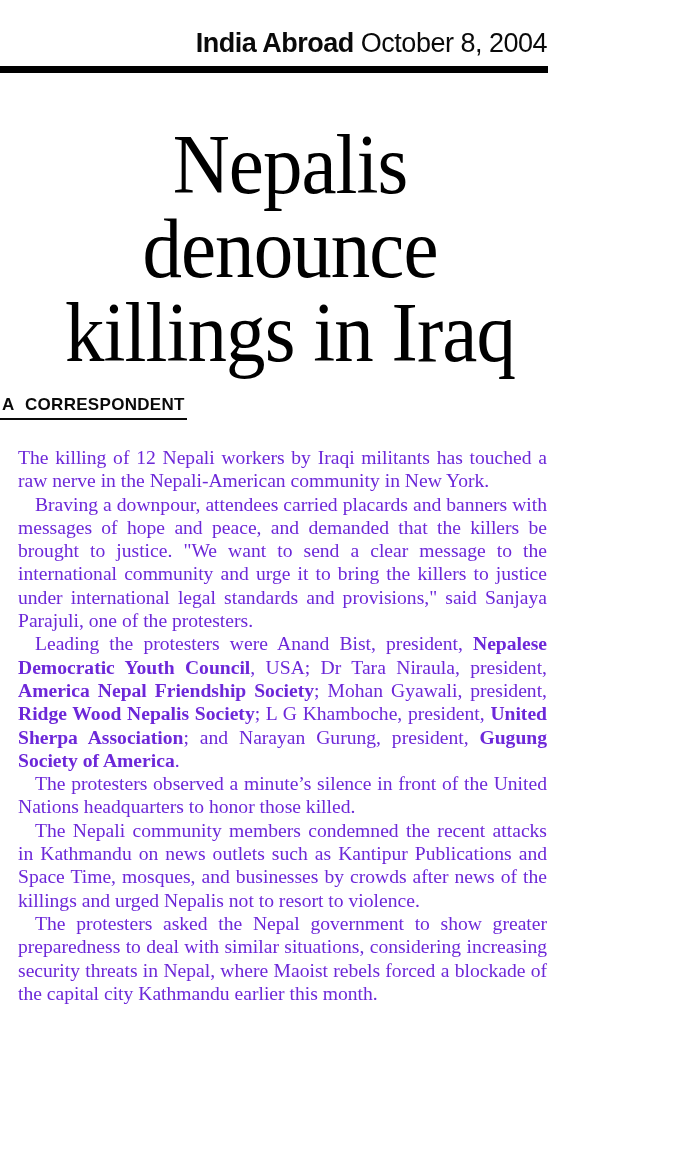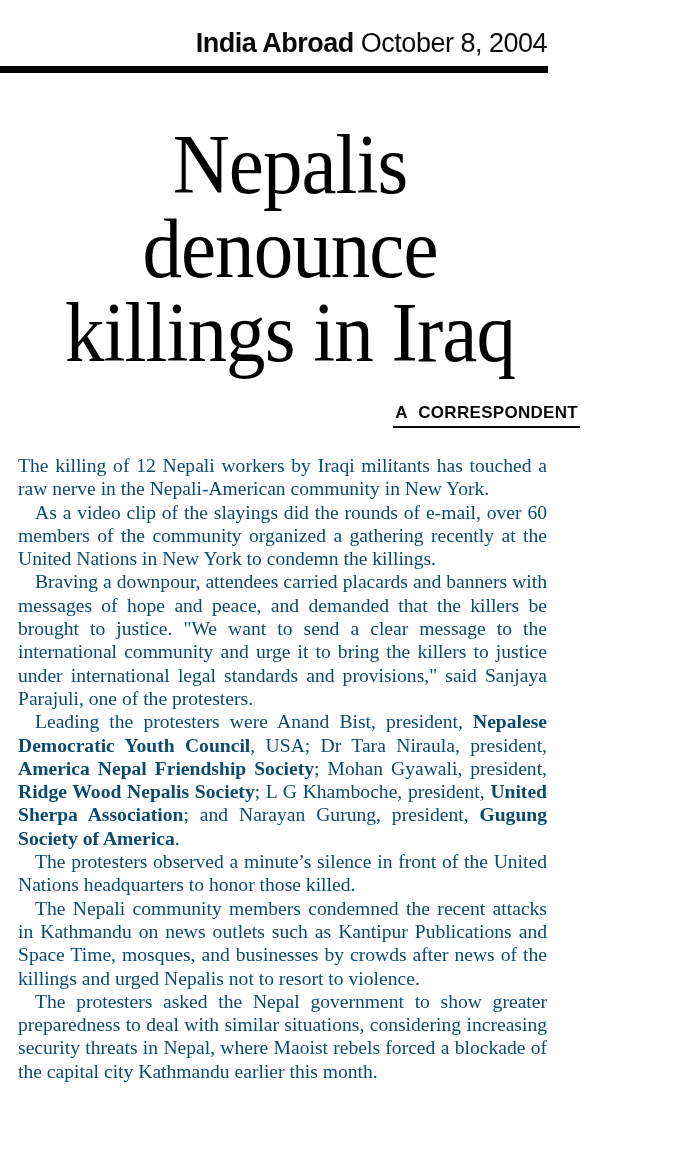--- a/index.html
+++ b/index.html
@@ -59,8 +59,8 @@
   }
   
   .byline-wrap {
-    margin-top: 28px;
-    text-align: right;
+    margin-top: 20px;
+    text-align: left;
     text-decoration: underline;
   }
   .byline {

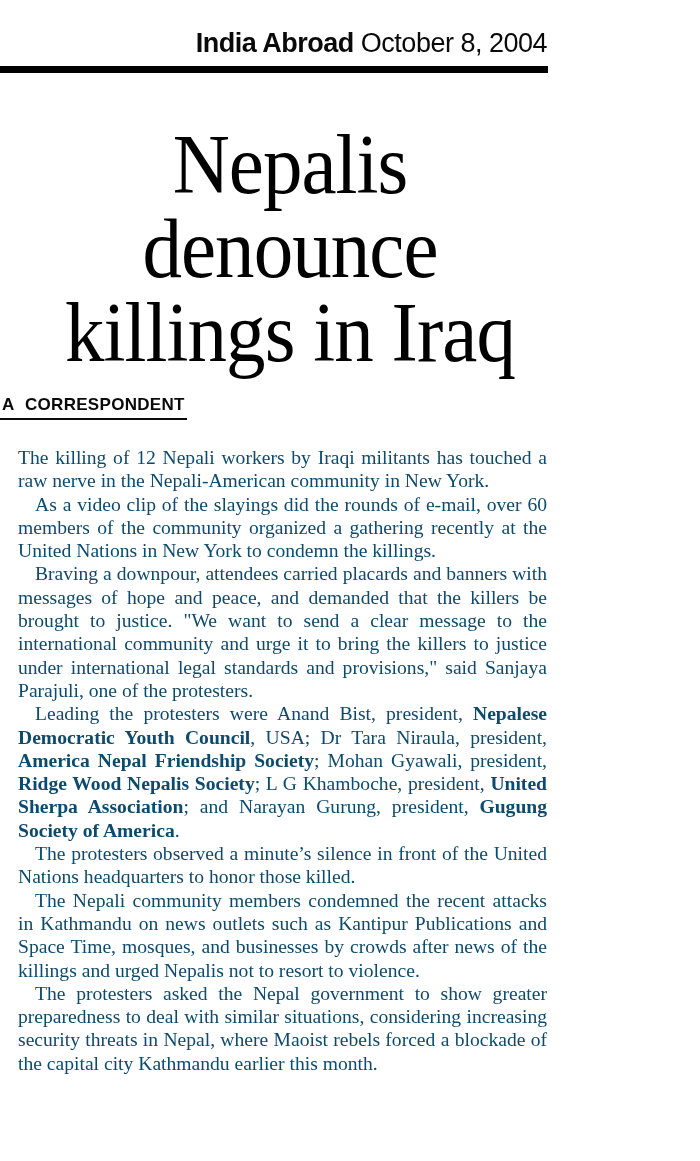--- a/index.html
+++ b/index.html
@@ -80,7 +80,7 @@
     font-size: 19.6px;
     line-height: 23.3px;
     text-align: justify;
-    color: #0c4a6e;
+    color: #6d28d9;
     hyphens: auto;
     -webkit-hyphens: auto;
   }

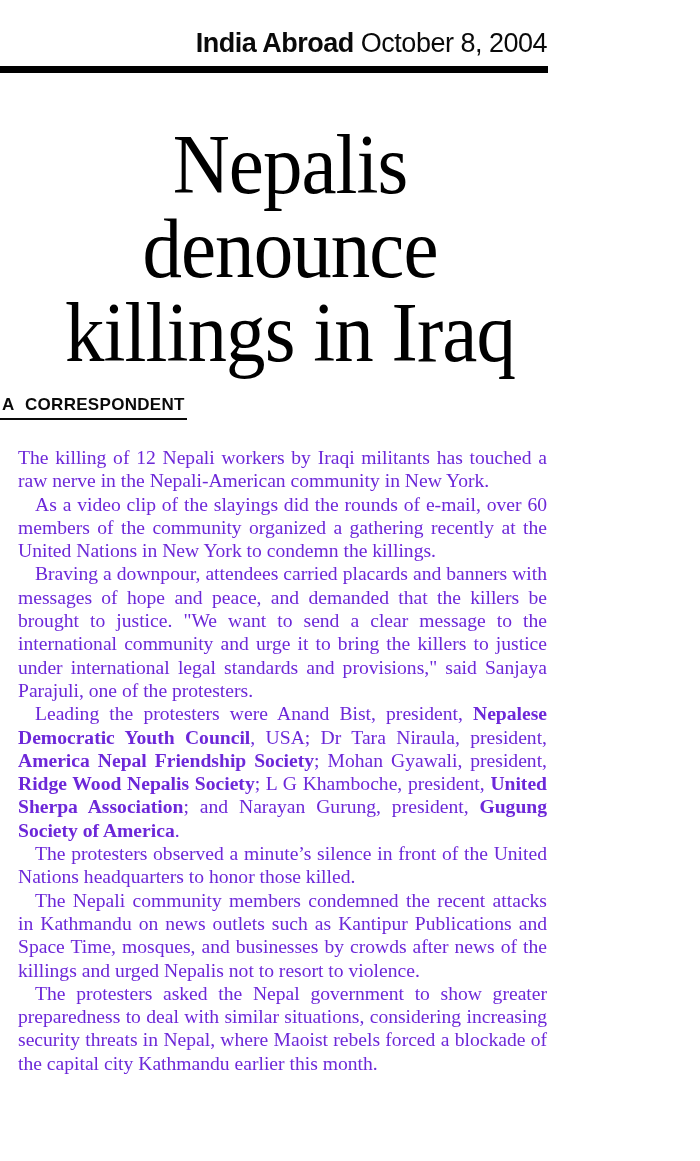--- a/index.html
+++ b/index.html
@@ -119,7 +119,6 @@
 
   <div class="article">
       <p class=""><span>The killing of 12 Nepali workers by Iraqi militants has touched a raw nerve in the Nepali-American community in New York.</span></p>
-      <p class="indent"><span>As a video clip of the slayings did the rounds of e-mail, over 60 members of the community organized a gathering recently at the United Nations in New York to condemn the killings.</span></p>
       <p class="indent"><span>Braving a downpour, attendees carried placards and banners with messages of hope and peace, and demanded that the killers be brought to justice. "We want to send a clear message to the international community and urge it to bring the killers to justice under international legal standards and provisions," said Sanjaya Parajuli, one of the protesters.</span></p>
       <p class="indent"><span>Leading the protesters were Anand Bist, president, </span><span class="bold">Nepalese Democratic Youth Council</span><span>, USA; Dr Tara Niraula, president, </span><span class="bold">America Nepal Friendship Society</span><span>; Mohan Gyawali, president, </span><span class="bold">Ridge Wood Nepalis Society</span><span>; L G Khamboche, president, </span><span class="bold">United Sherpa Association</span><span>; and Narayan Gurung, president, </span><span class="bold">Gugung Society of America</span><span>.</span></p>
       <p class="indent"><span>The protesters observed a minute’s silence in front of the United Nations headquarters to honor those killed.</span></p>

